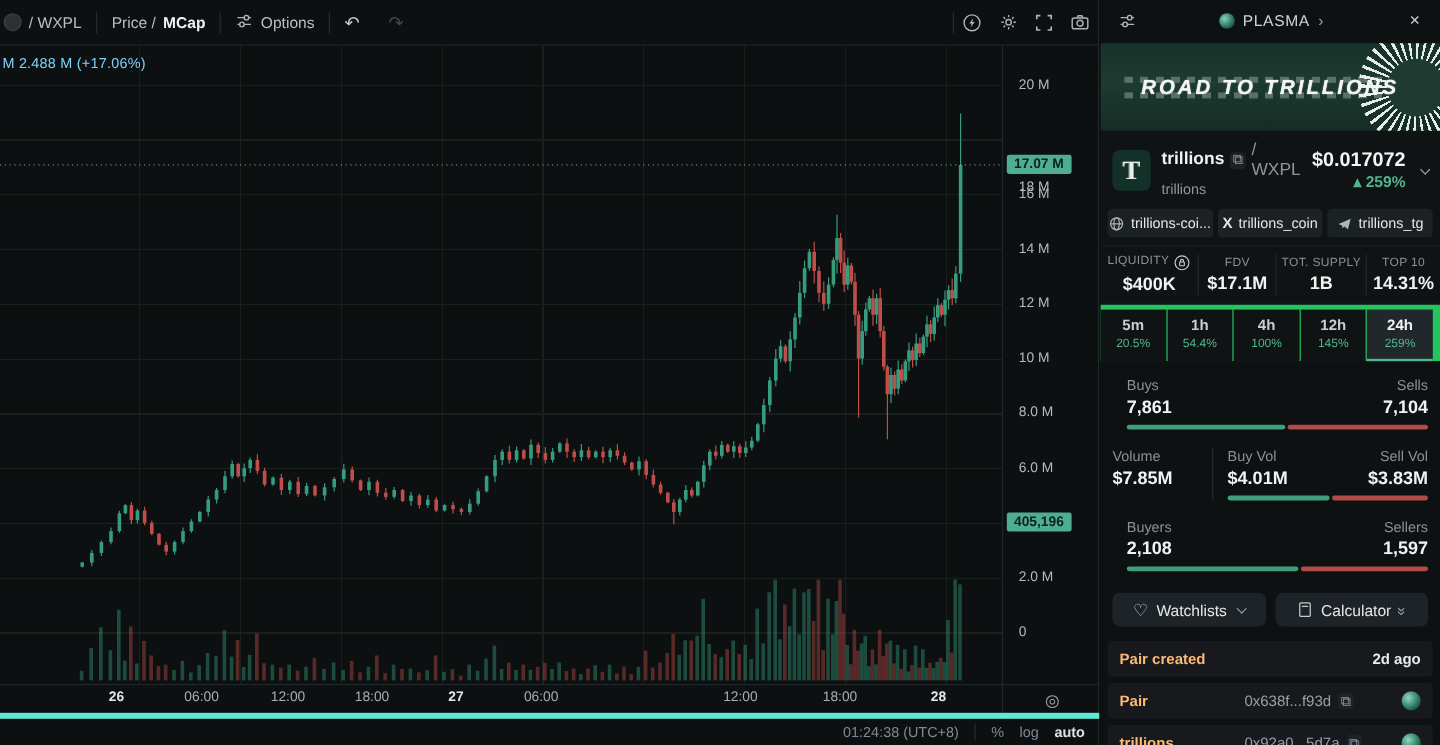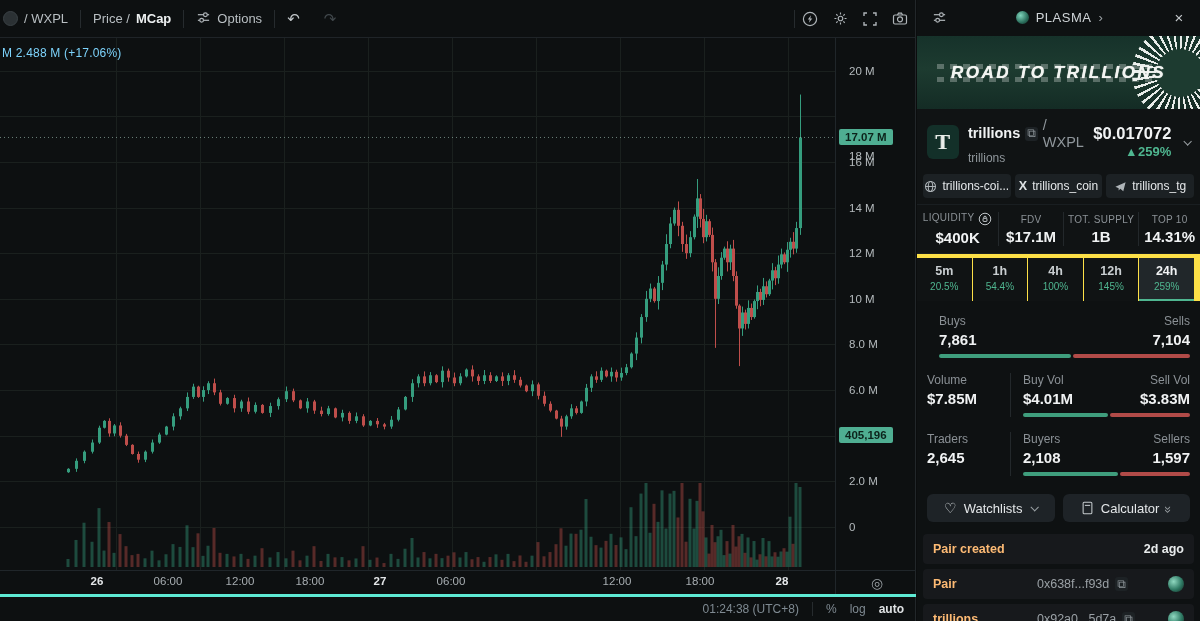--- a/index.html
+++ b/index.html
@@ -90,7 +90,7 @@
   .stat-label { font-size:10px; color:#8b9196; letter-spacing:.3px; display:flex; align-items:flex-start; gap:4px; white-space:nowrap; }
   .stat-value { font-size:15px; font-weight:bold; color:#f0f2f3; }
 
-  .timeframes { display:flex; gap:1px; background:#fde047; padding:4px 6px 0 0; }
+  .timeframes { display:flex; gap:1px; background:#22c55e; padding:4px 6px 0 0; }
   .tf { flex:1; text-align:center; padding:6px 0 7px 0; cursor:pointer; background:#101314; border-bottom:2px solid transparent; }
   .tf-label { font-size:12.5px; font-weight:bold; color:#c9ced1; }
   .tf-val { font-size:10px; color:#4fb690; margin-top:3px; }

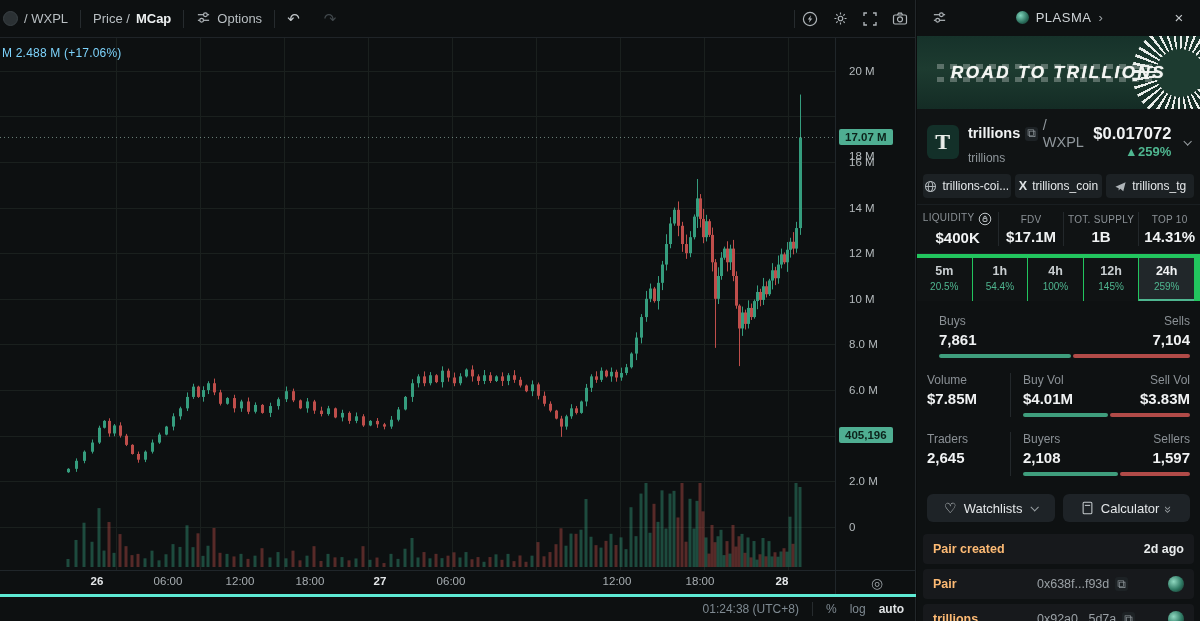--- a/index.html
+++ b/index.html
@@ -829,10 +829,6 @@
         </div>
       </div>
       <div class="metric-row">
-        <div class="m-left">
-          <div class="m-label">Traders</div>
-          <div class="m-value">2,645</div>
-        </div>
         <div class="m-right">
           <div class="m-ends">
             <span class="m-label">Buyers</span>

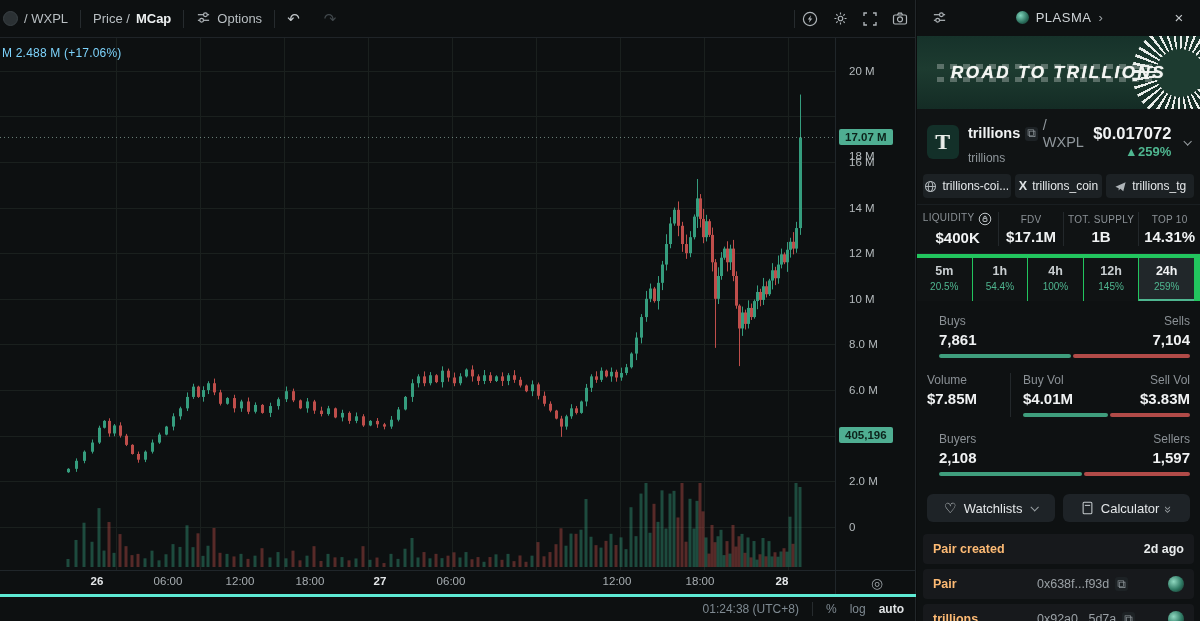--- a/index.html
+++ b/index.html
@@ -36,7 +36,7 @@
   .target-btn { position:absolute; left:864px; top:1px; width:26px; height:21px; display:flex; align-items:center; justify-content:center;
                 color:#9aa0a4; font-size:14px; cursor:pointer; }
 
-  .chart-footer { position:absolute; left:0; top:594px; width:916px; height:27px; border-top:3px solid #5eead4;
+  .chart-footer { position:absolute; left:0; top:594px; width:916px; height:27px; border-top:5px solid #5eead4;
                   display:flex; align-items:center; font-size:12px; color:#7f8a92; padding-right:12px; }
   .cf-right { margin-left:auto; display:flex; align-items:center; gap:13px; }
   .cf-divider { width:1px; height:14px; background:#262b2e; }

